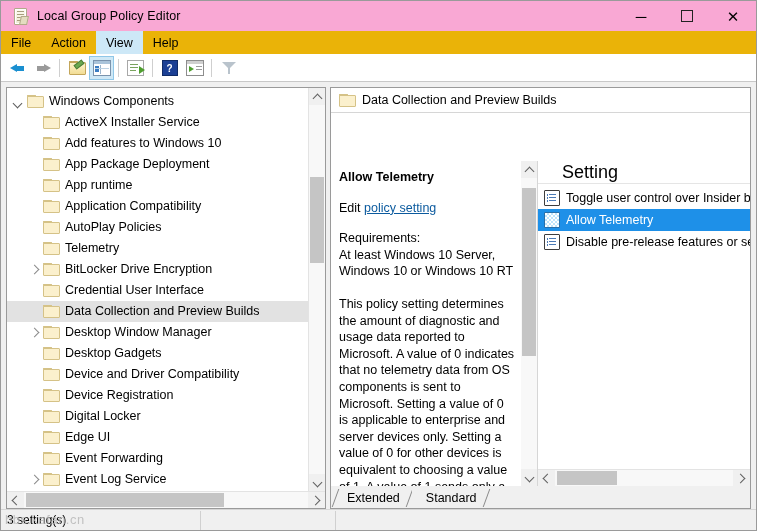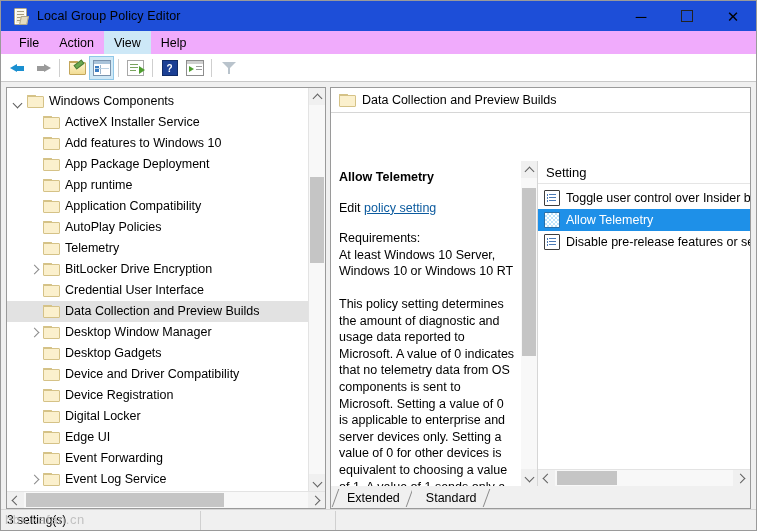--- a/index.html
+++ b/index.html
@@ -19,7 +19,7 @@
   }
   
   .titlebar{
-    height:30px;min-height:30px;background:#1d4ed8;
+    height:30px;min-height:30px;background:#f9a8d4;
     display:flex;align-items:center;position:relative;
   }
   .titlebar-icon{

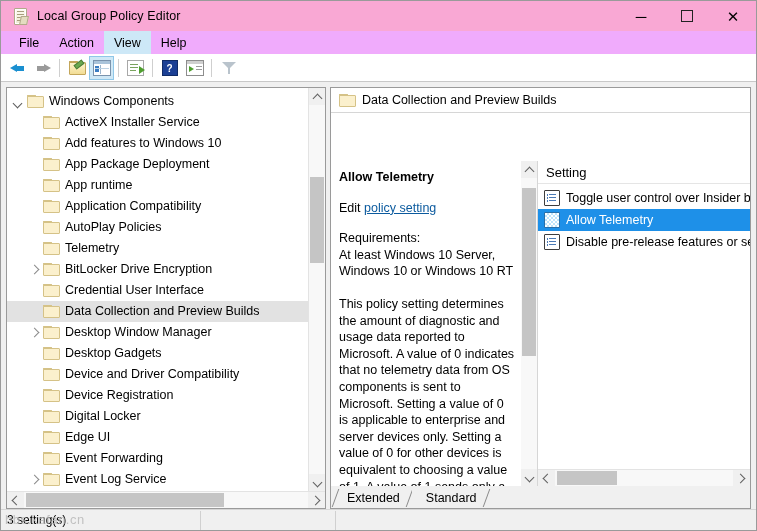--- a/index.html
+++ b/index.html
@@ -55,8 +55,8 @@
   .sq{width:10px;height:10px;border:1px solid #222;display:block;}
   
   .menubar{
-    height:23px;min-height:23px;background:#f0abfc;
-    display:flex;align-items:stretch;padding-left:8px;
+    height:23px;min-height:23px;background:#eab308;
+    display:flex;align-items:stretch;
     border-bottom:1px solid #ffffff;
   }
   .menu-item{

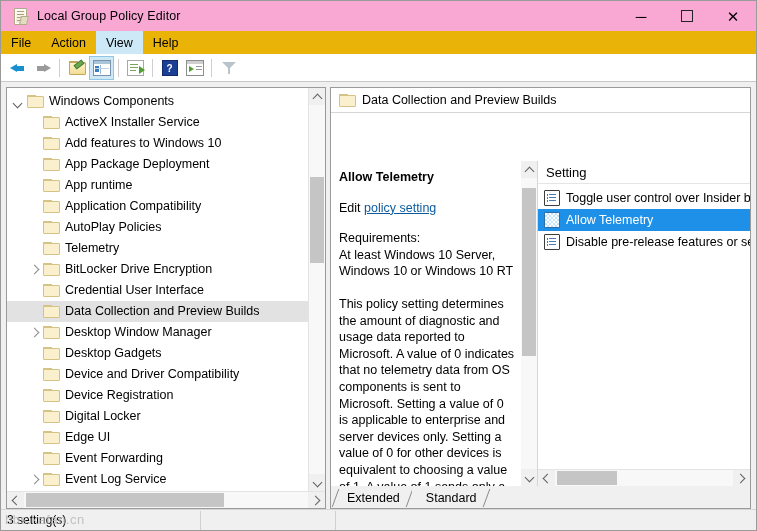--- a/index.html
+++ b/index.html
@@ -253,7 +253,7 @@
   }
   .list-head{
     height:22px;min-height:22px;background:#fff;display:flex;align-items:center;
-    padding-left:8px;font-size:13px;border-bottom:1px solid #e5e5e5;
+    padding-left:24px;font-size:18px;border-bottom:1px solid #e5e5e5;
   }
   .list-body{flex:1;overflow:hidden;position:relative;padding-top:3px;}
   .list-row{

